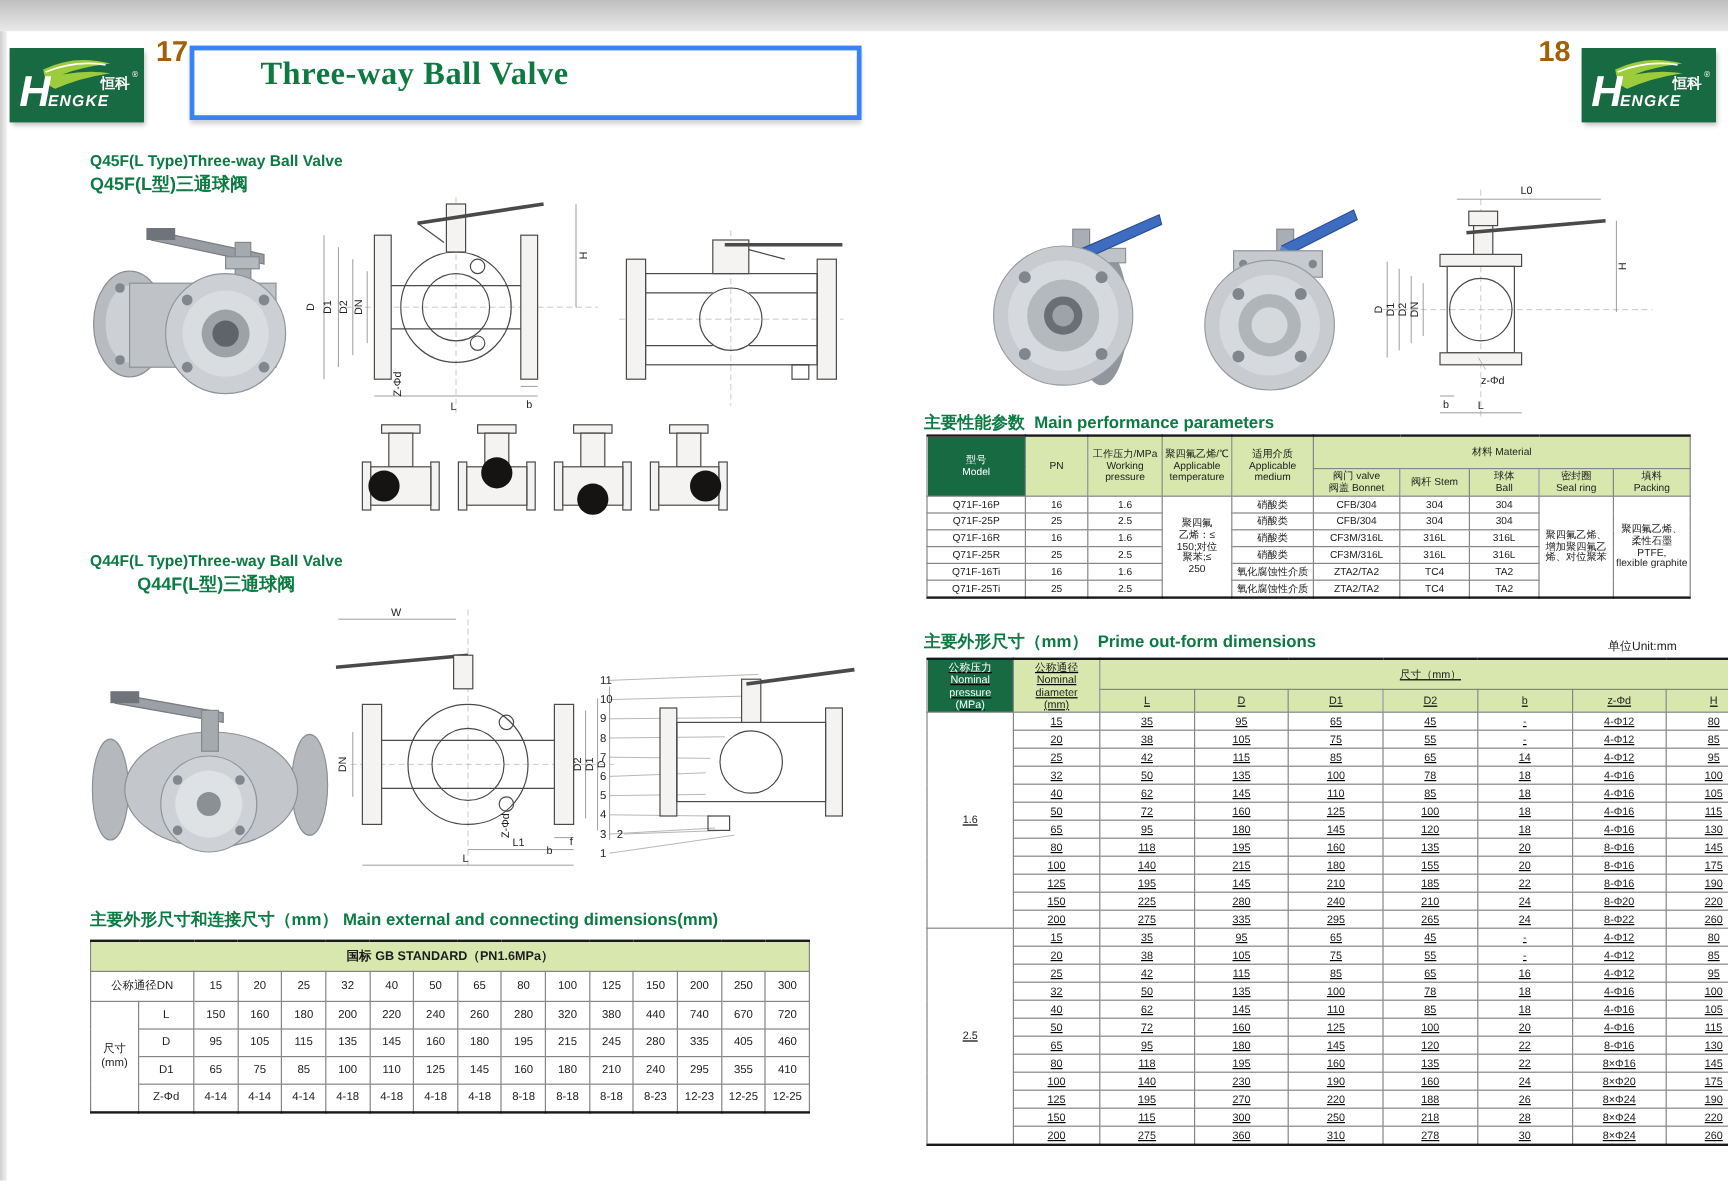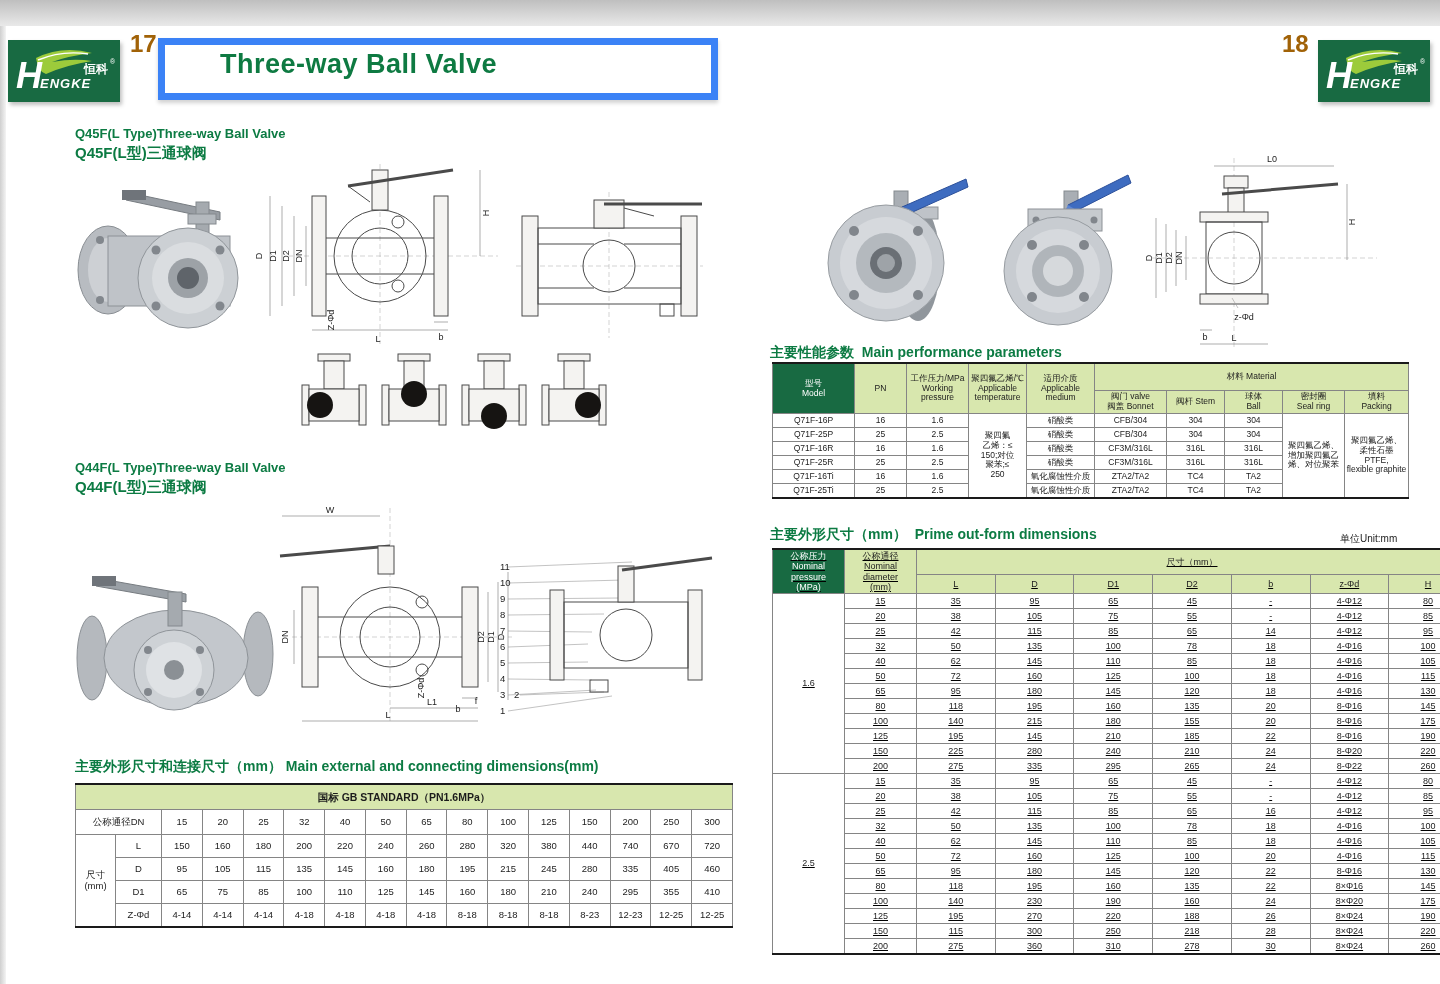--- a/index.html
+++ b/index.html
@@ -9,7 +9,7 @@
   .leftstrip{left:0;top:26px;width:6px;height:958px;background:linear-gradient(90deg,#cfcfcf,#f4f4f4);}
   .logo-box{width:112px;height:62px;background:#186a42;box-shadow:2px 3px 4px rgba(0,0,0,.25);}
   .pageno{font-size:24px;font-weight:bold;color:#a16207;line-height:1;}
-  .title-box{height:62px;background:#fff;border:7px solid #3b82f6;box-shadow:0 3px 4px rgba(0,0,0,.18);box-sizing:border-box;padding:5px 12px 0 55px;}
+  .title-box{height:62px;background:#fff;border:4px solid #3b82f6;box-shadow:0 3px 4px rgba(0,0,0,.18);box-sizing:border-box;padding:5px 12px 0 55px;font-family:Liberation Serif, serif;}
   .title-en{font-size:27px;font-weight:bold;color:#0e7a42;letter-spacing:.5px;line-height:1.1;}
   .title-zh{font-size:18px;color:#3d3d3d;}
   .sec-head .en{display:block;font-size:13px;font-weight:bold;color:#0c7b43;line-height:1.25;}

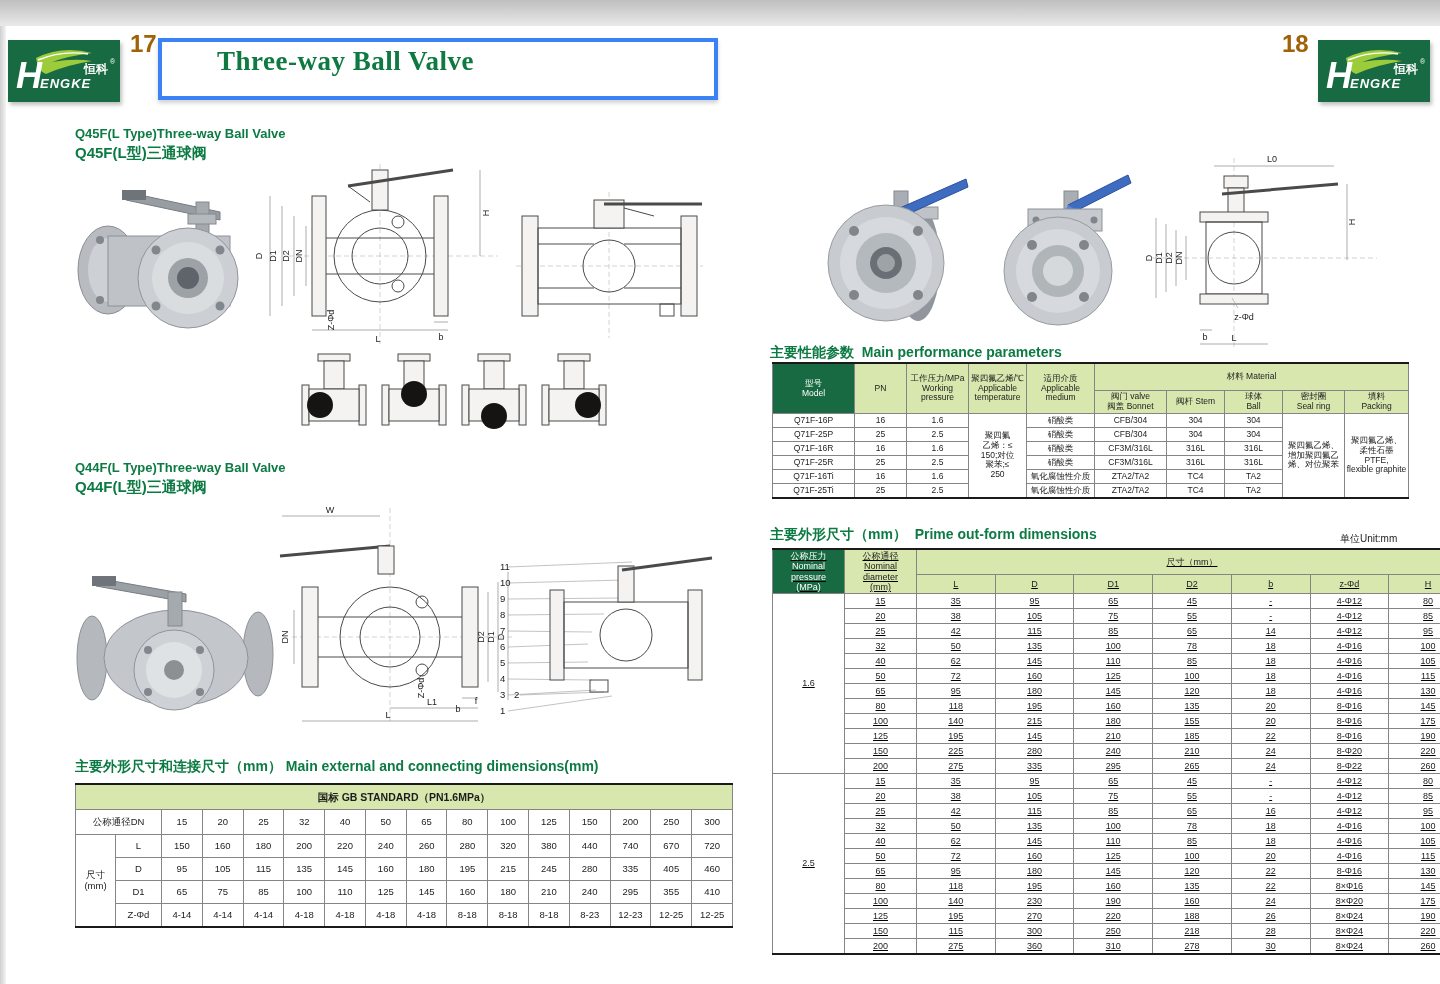--- a/index.html
+++ b/index.html
@@ -173,7 +173,7 @@
     <circle cx="50" cy="55" r="13" fill="#161412"></circle>
   </svg>
 
-  <div class="abs sec-head" style="left:75px;top:460px;">
+  <div class="abs sec-head" style="left:75px;top:460px;text-align:center;">
     <span class="en">Q44F(L Type)Three-way Ball Valve</span>
     <span class="zh">Q44F(L型)三通球阀</span>
   </div>

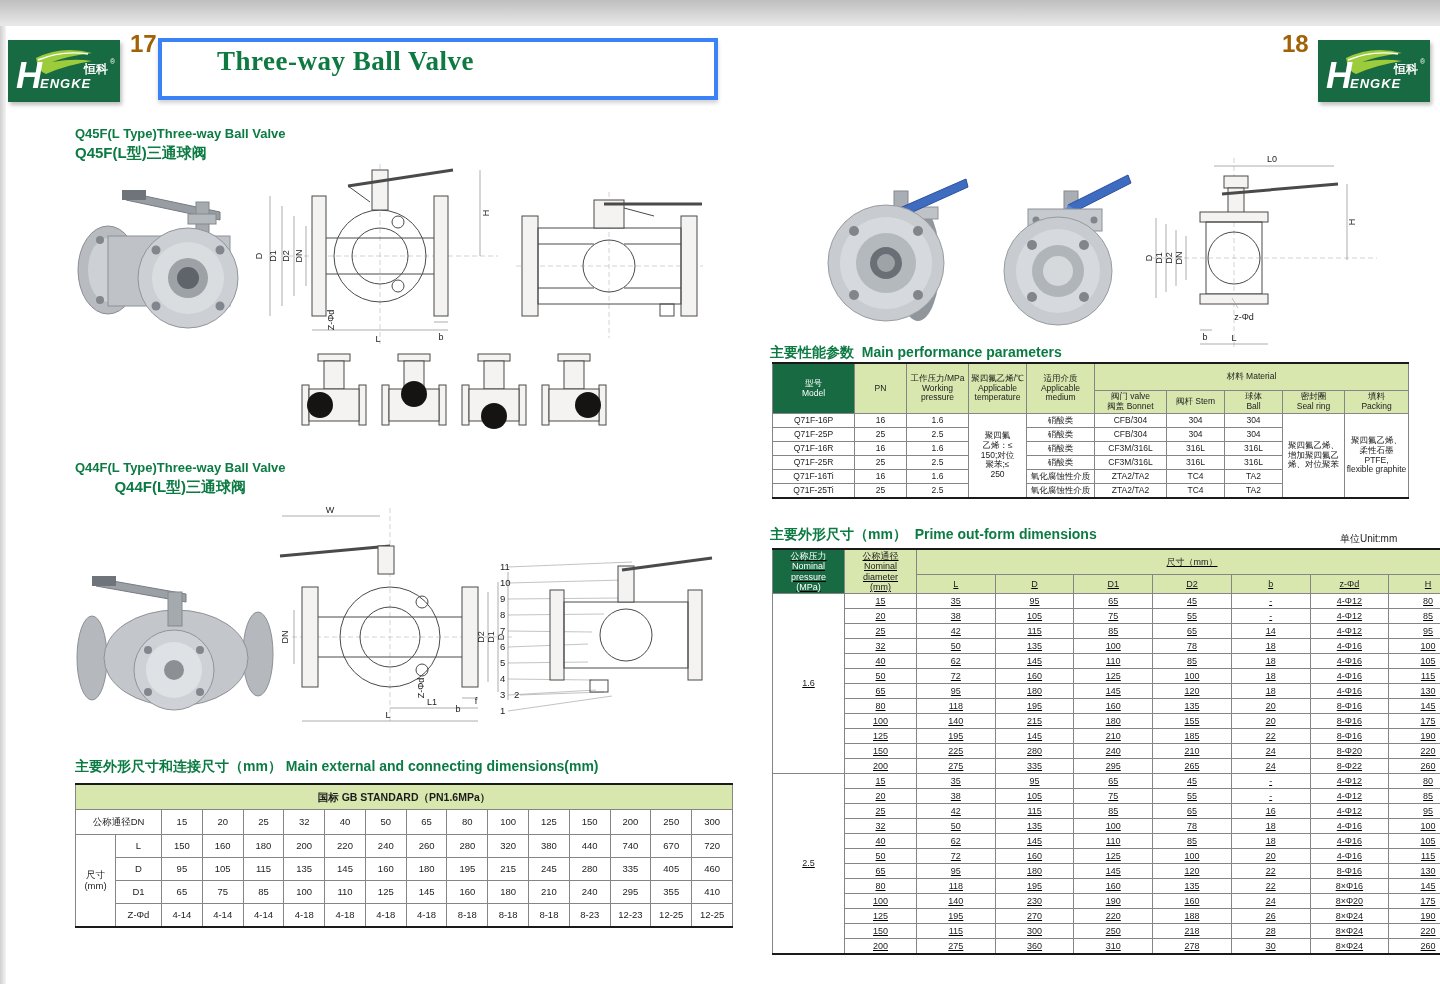--- a/index.html
+++ b/index.html
@@ -19,7 +19,7 @@
   table{border-collapse:collapse;table-layout:fixed;background:#fff;}
   td,th{border:1px solid #858585;text-align:center;vertical-align:middle;white-space:pre-line;padding:0;font-weight:normal;color:#1c1c1c;overflow:hidden;line-height:1.15;}
   .t-outer{border-top:2px solid #1a1a1a;border-bottom:2px solid #1a1a1a;}
-  .gbtbl{width:658px;font-size:9.5px;}
+  .gbtbl{width:600px;font-size:9.5px;}
   .gbtbl thead th{height:24px;background:#fff;}
   .gbtbl tbody td{height:22px;}
   .gbtbl .band{background:#d8e7ae;font-weight:bold;font-size:10.5px;}

